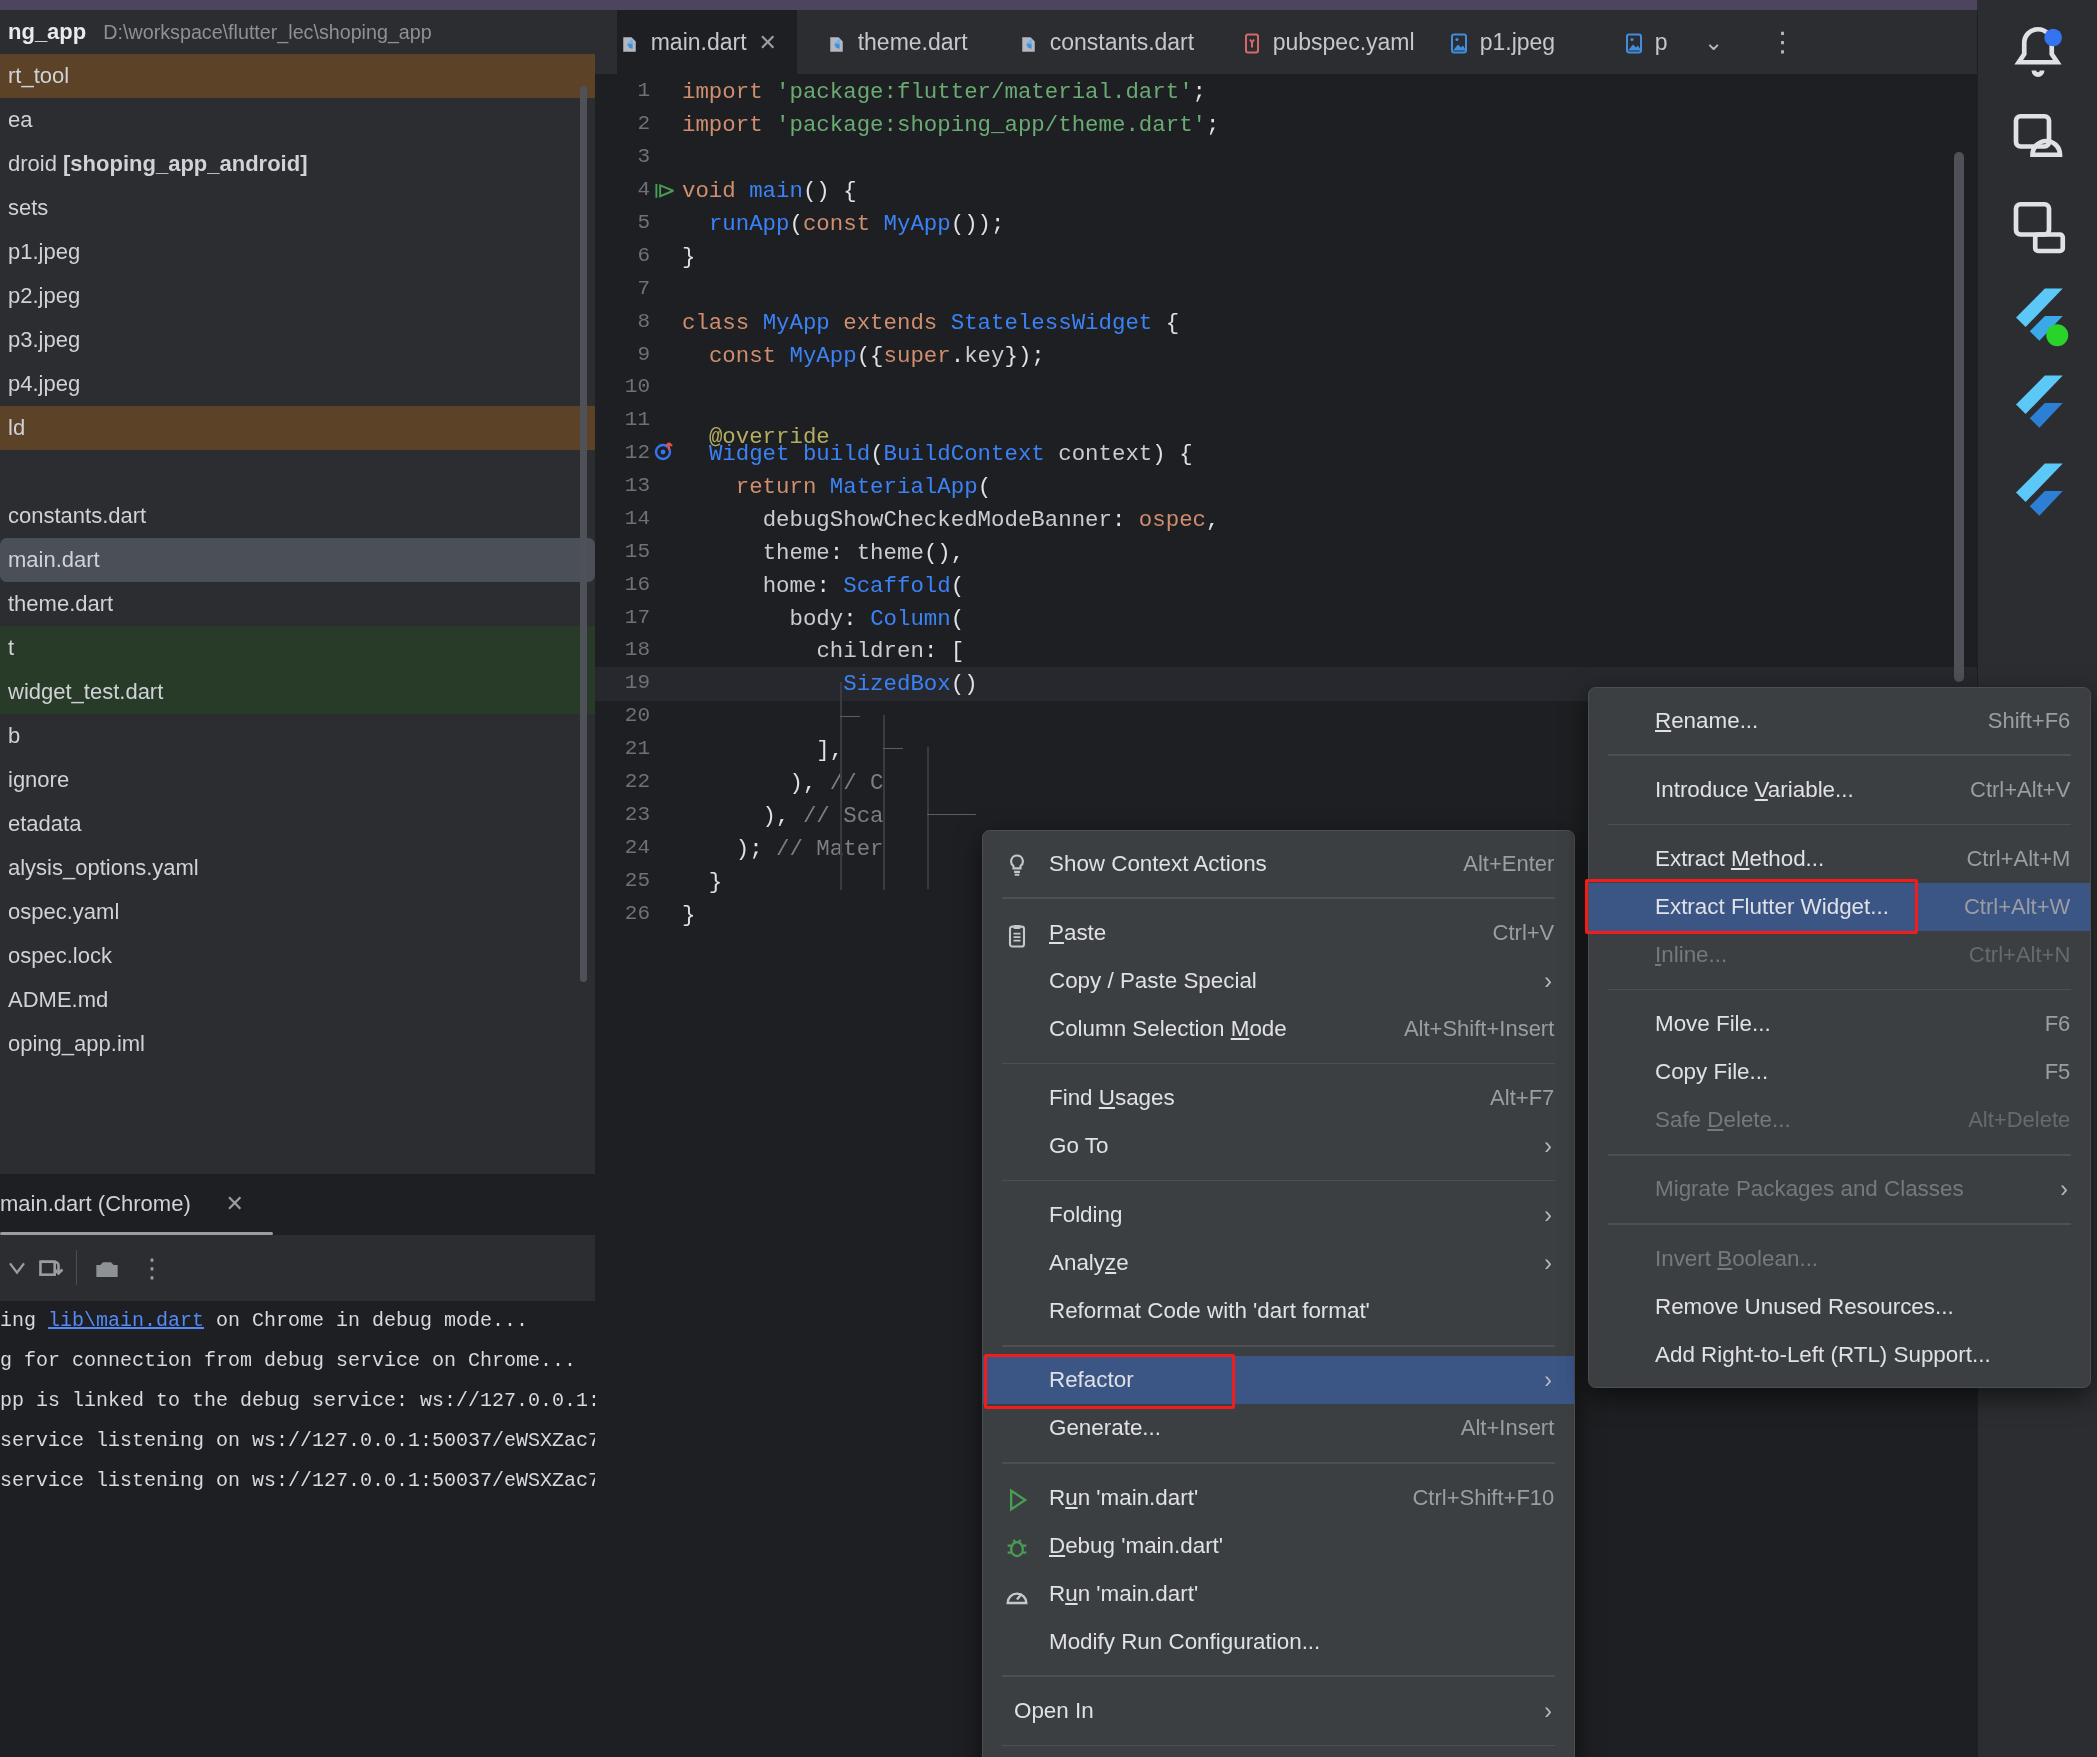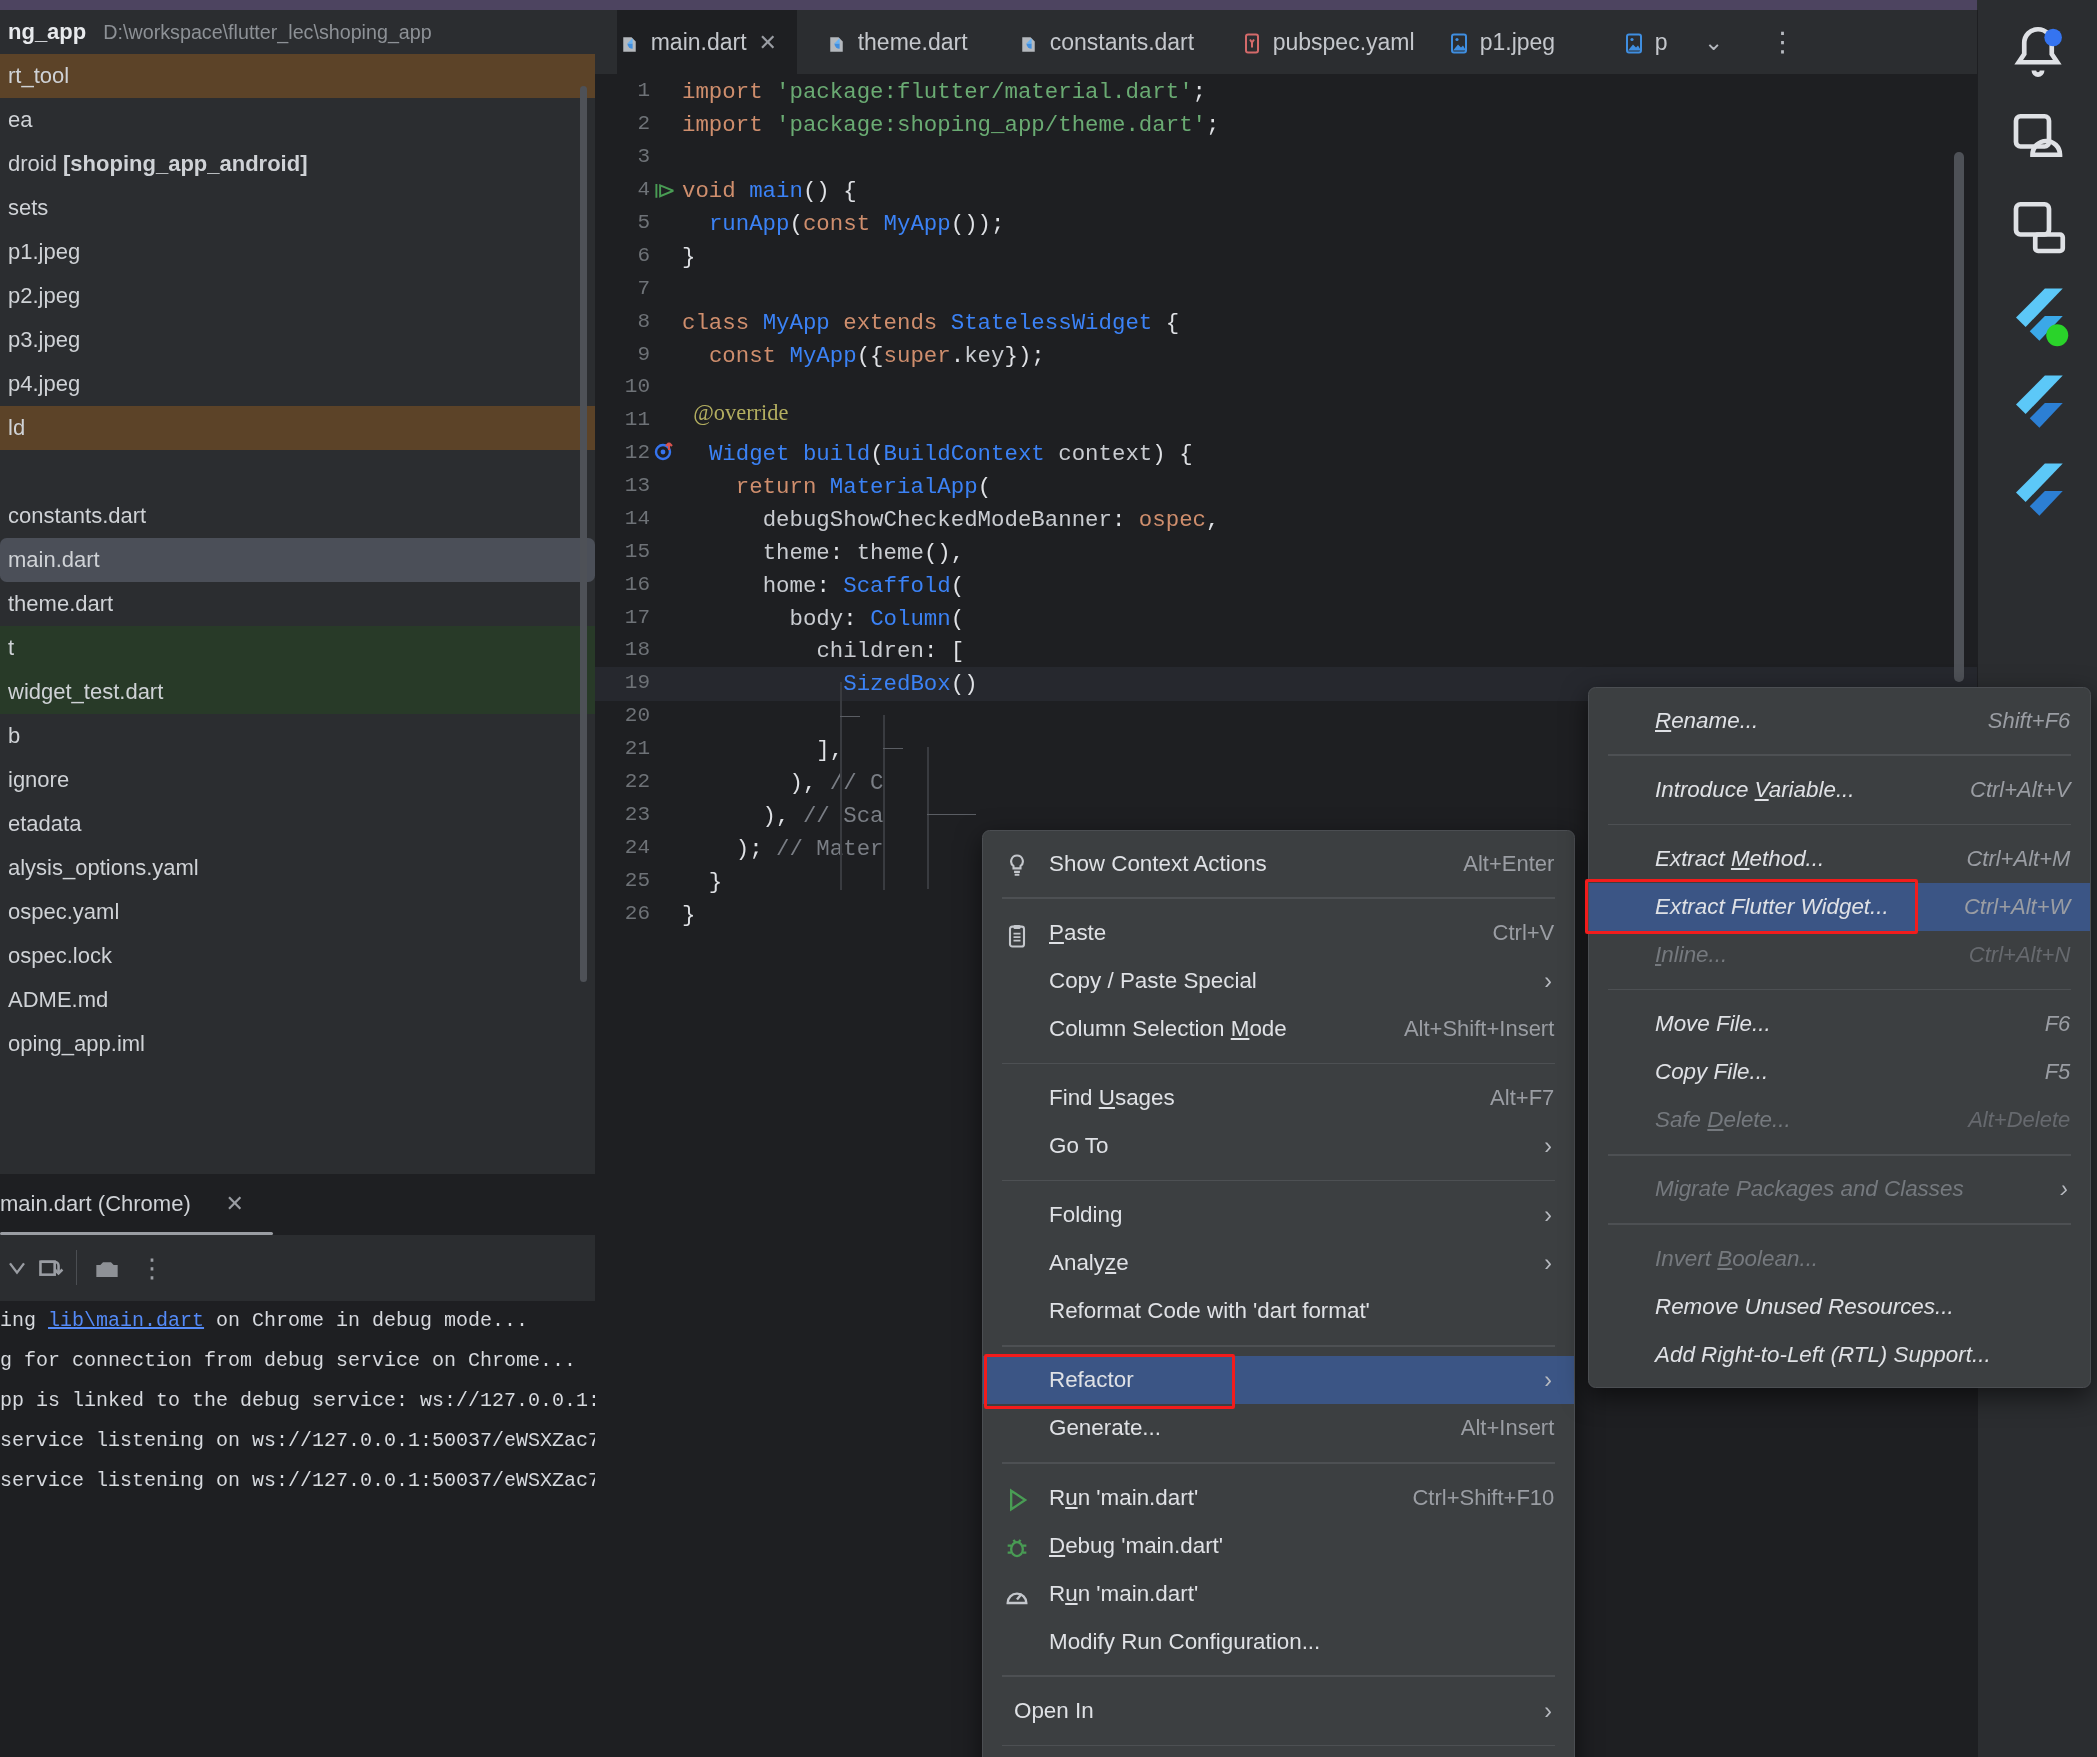--- a/index.html
+++ b/index.html
@@ -222,7 +222,7 @@
         <div class="ln" style="top: 301px;">10</div>
         <div class="cl" style="top: 301px;"></div>
         <div class="ln" style="top: 334px;">11</div>
-        <div class="cl" style="top: 326px; font-family: Liberation Serif, serif;">  <span class="an">@override</span></div>
+        <div class="cl" style="top: 350px;">  <span class="an">@override</span></div>
         <div class="ln" style="top: 367px;">12</div>
         <div style="position: absolute; left: 57px; top: 365px; width: 26px; height: 26px;"><svg viewBox="0 0 24 24" width="24" height="24">
             <circle cx="11" cy="13" r="7" fill="none" stroke="#3574f0" stroke-width="2.4"></circle>

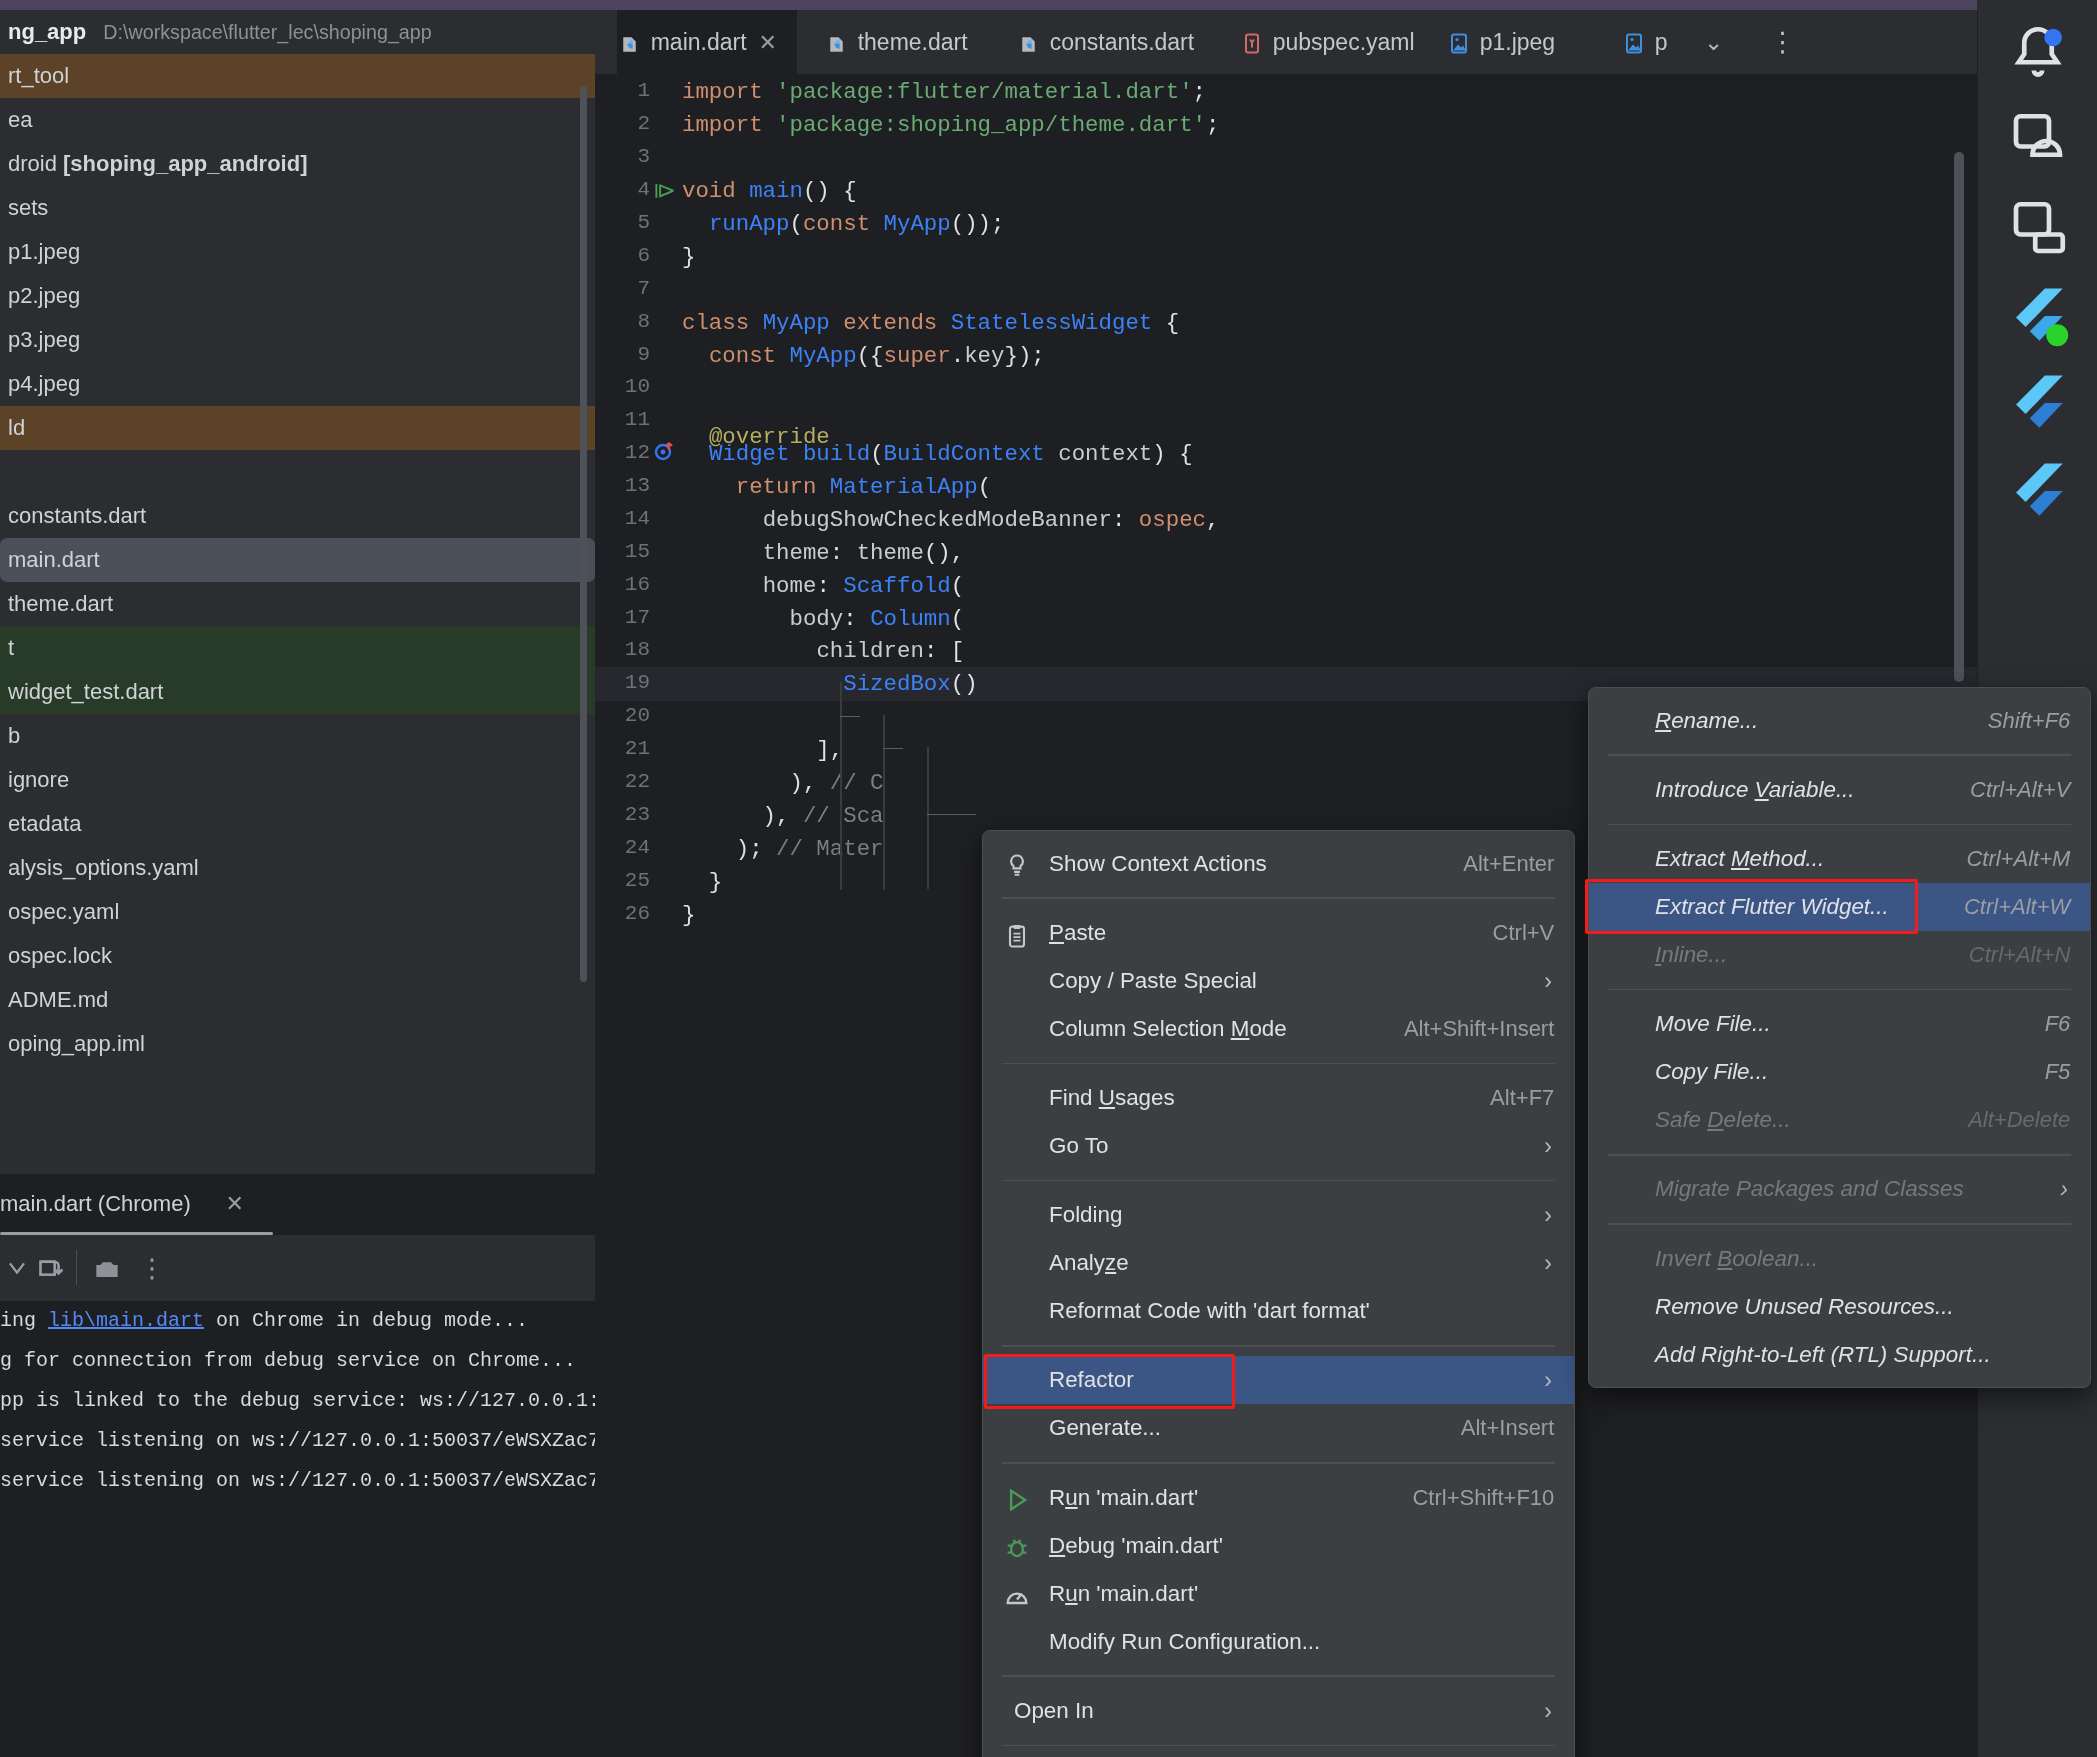--- a/index.html
+++ b/index.html
@@ -342,7 +342,7 @@
     </div>
   <div class="redbox" id="ctxbox" style="left: 984px; top: 1354px; width: 251px; height: 55px;"></div>
 
-  <div class="menu" id="refmenu" style="left: 1588px; top: 687px; width: 503px; height: 701px; font-style: italic;">
+  <div class="menu" id="refmenu" style="left: 1588px; top: 687px; width: 503px; height: 701px;">
       <div class="mi" style="height: 48px; line-height: 48px;"><span><span class="u">R</span>ename...</span><span class="sc">Shift+F6</span></div>
       <div class="msep"></div>
       <div class="mi" style="height: 48px; line-height: 48px;"><span>Introduce <span class="u">V</span>ariable...</span><span class="sc">Ctrl+Alt+V</span></div>

